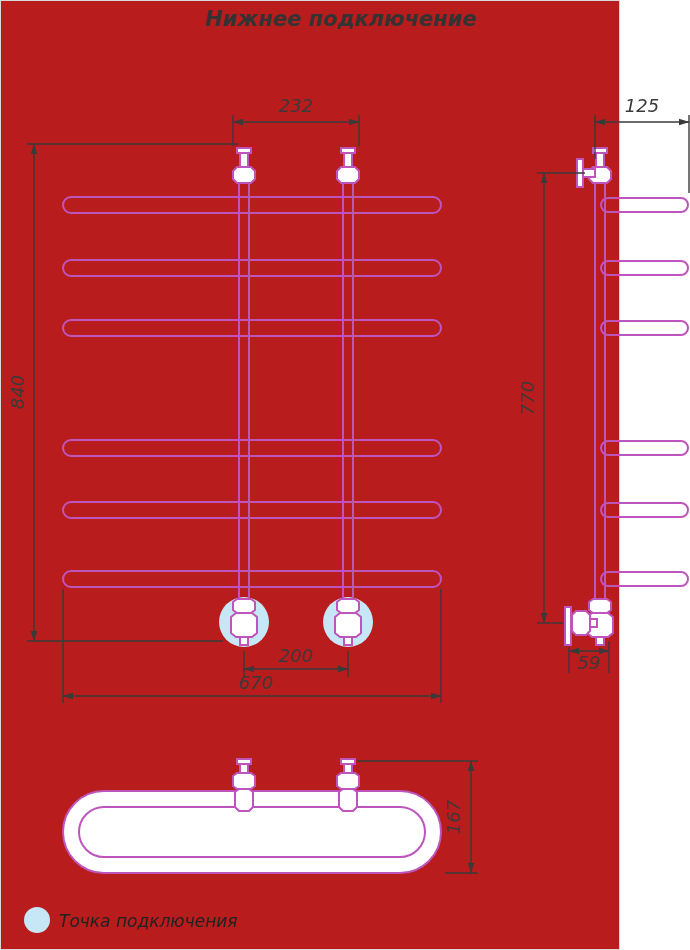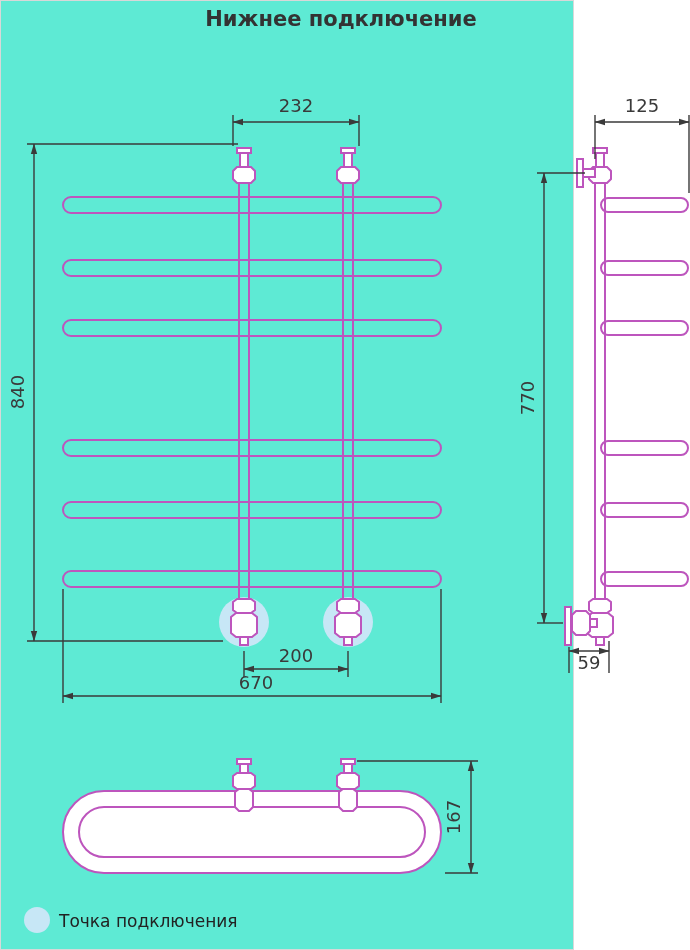--- a/index.html
+++ b/index.html
@@ -9,9 +9,9 @@
   }
   html,body{margin:0;padding:0;background:#ffffff;}
   .page{
-    width:574px;height:950px;position:relative;background:#5eead4;
+    width:620px;height:950px;position:relative;background:#b91c1c;
     font-family:"DejaVu Sans",sans-serif;
-    border:1px solid #d8d8d8;box-sizing:border-box;
+    border:1px solid #d8d8d8;box-sizing:border-box;font-style:italic;
   }
   svg{display:block}
   .pipe{stroke:var(--pipe);stroke-width:2;fill:none}

